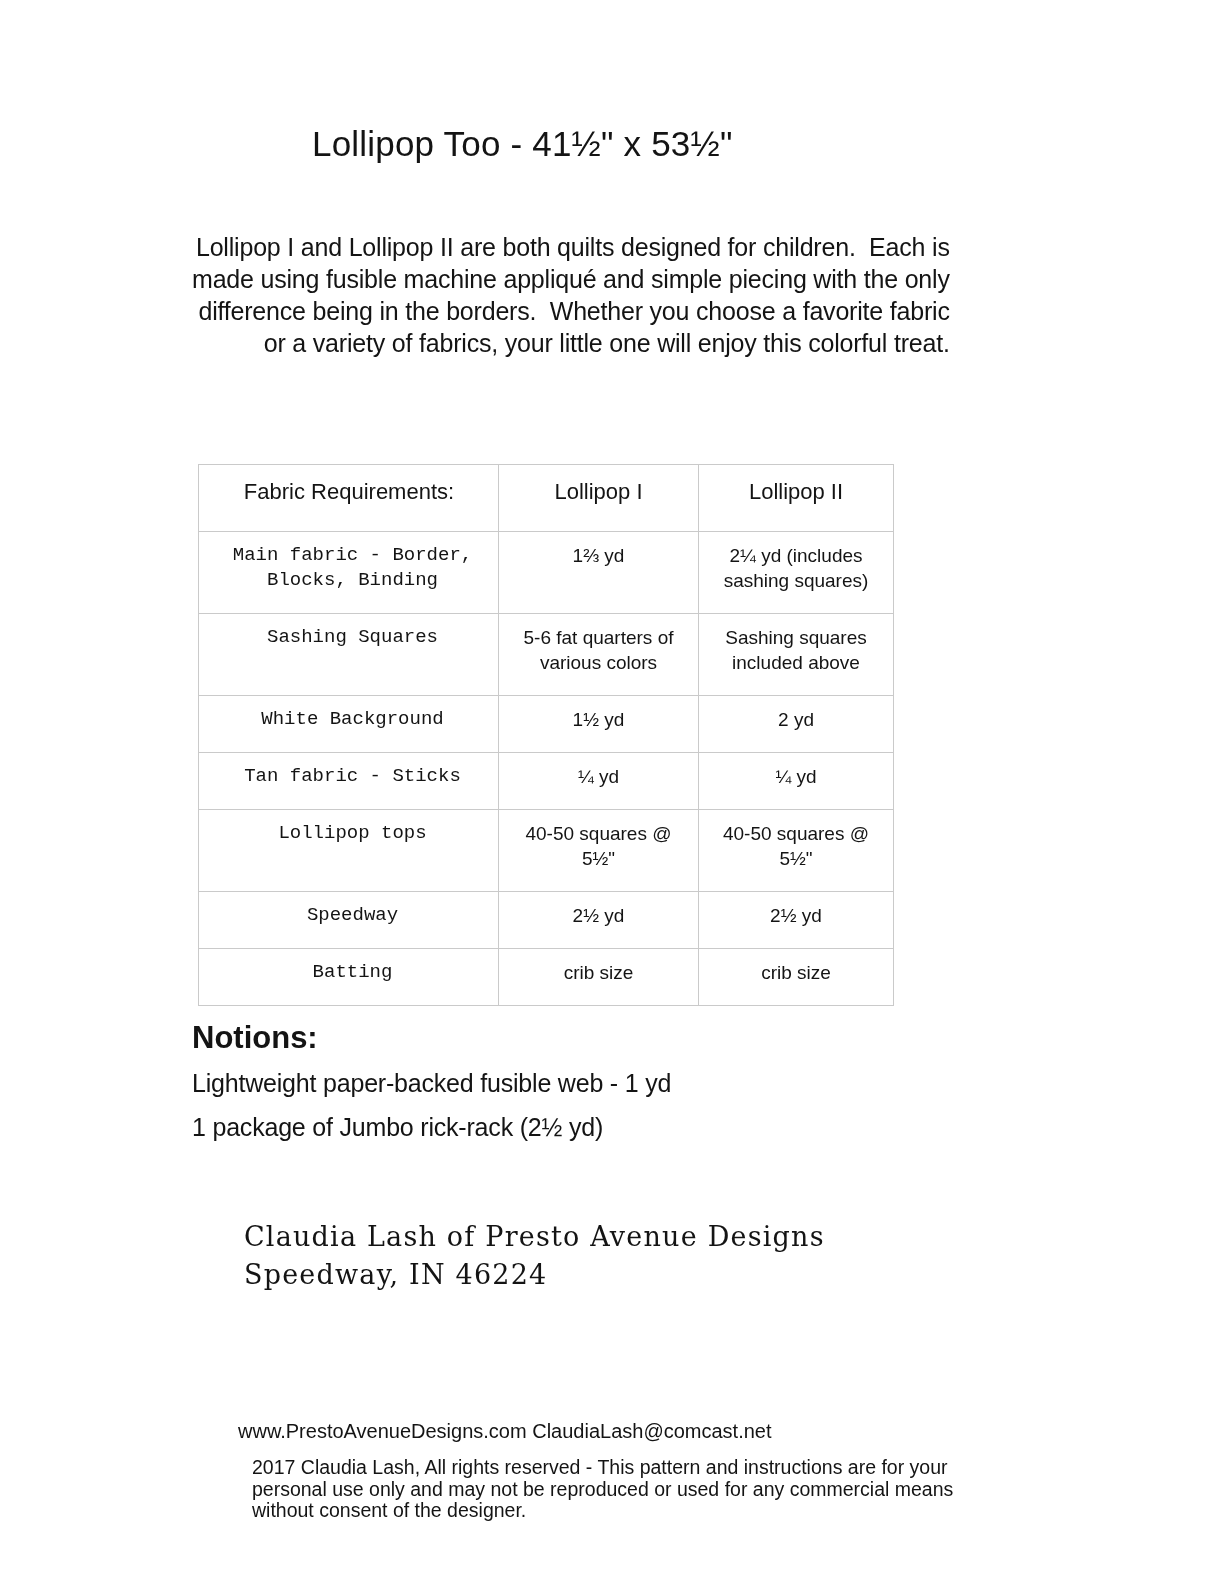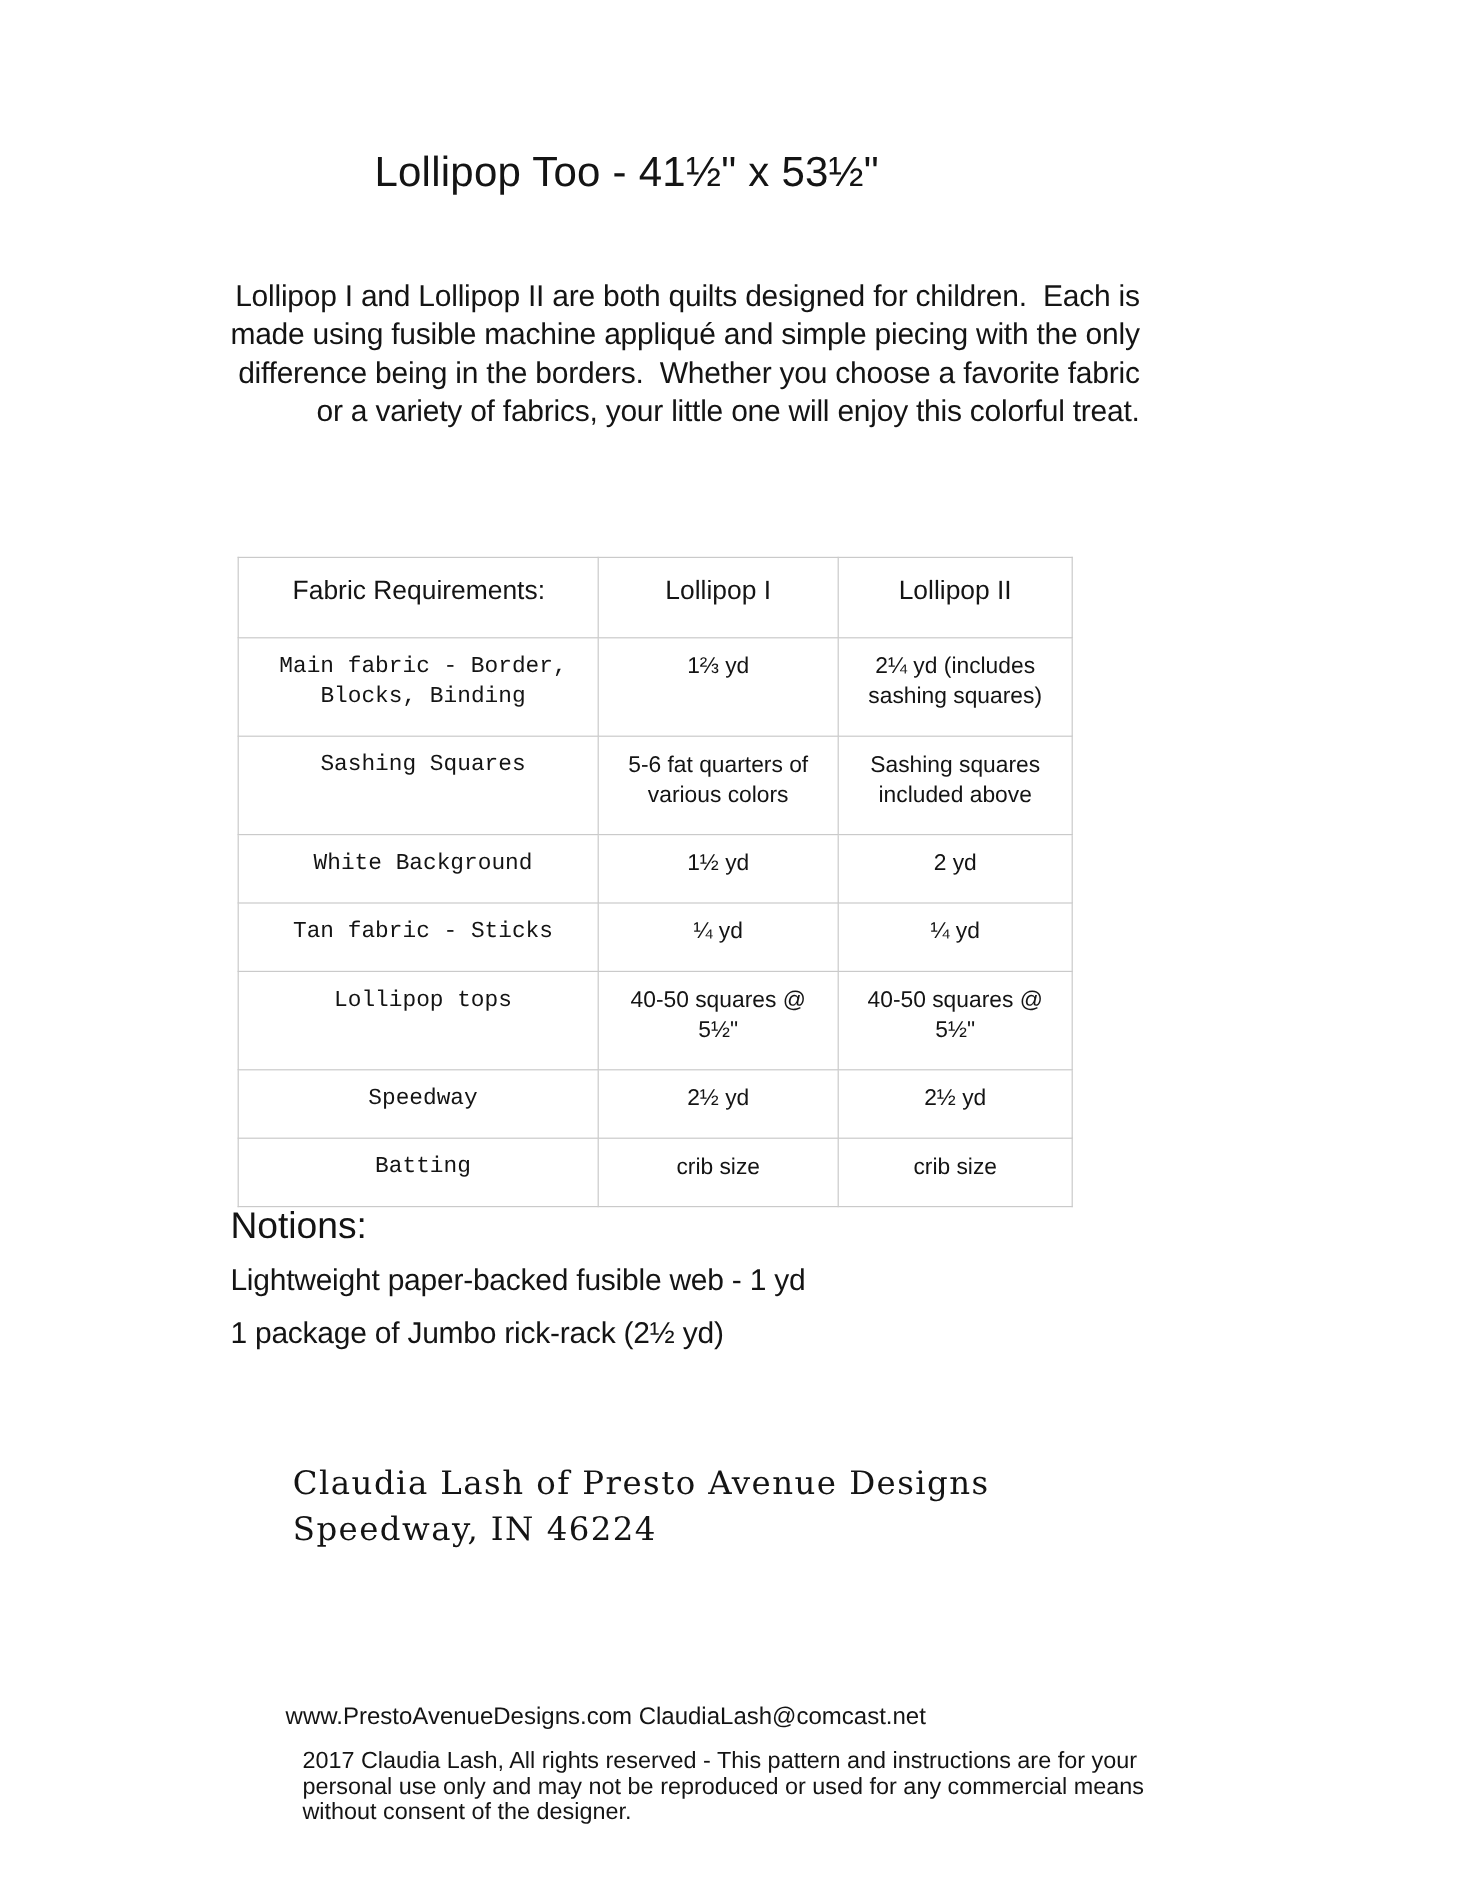--- a/index.html
+++ b/index.html
@@ -85,8 +85,8 @@
   }
   .notions-heading {
     font-size: 31px;
-    font-weight: 400;
-    margin: 0 0 13px 0;
+    font-weight: 700;
+    margin: 16px 0 13px 0;
   }
   .notions-item {
     font-size: 25px;

